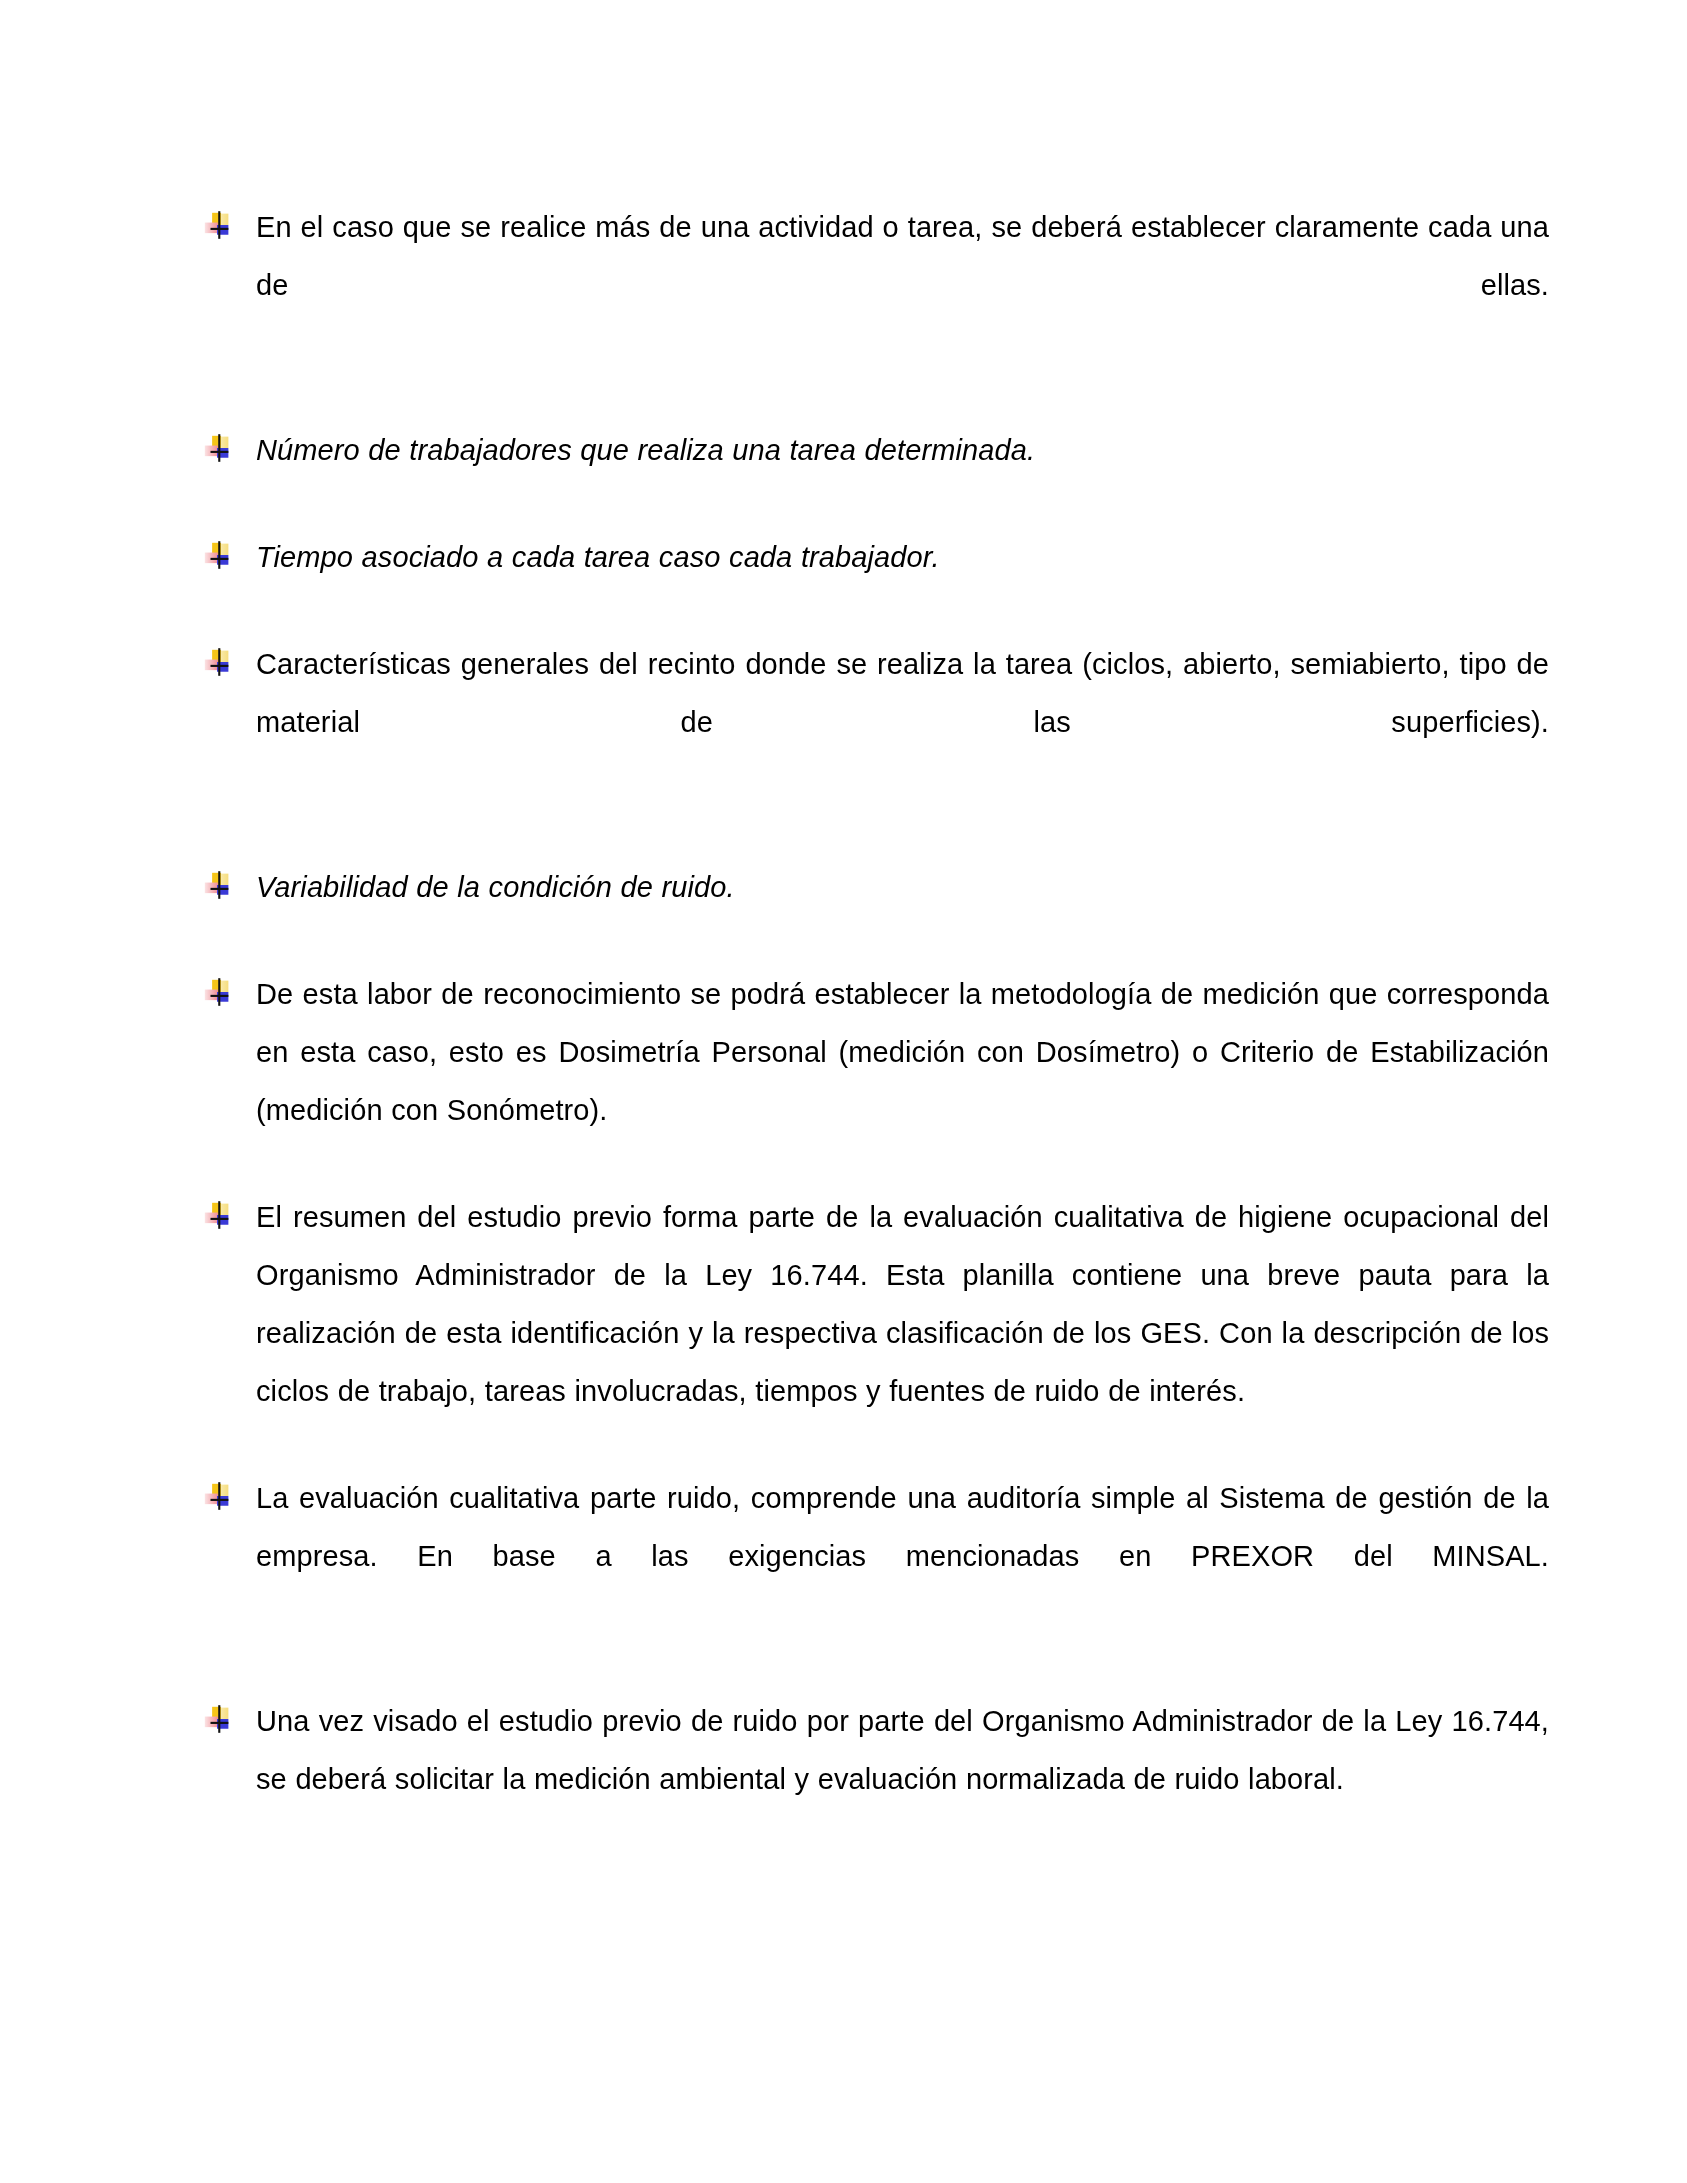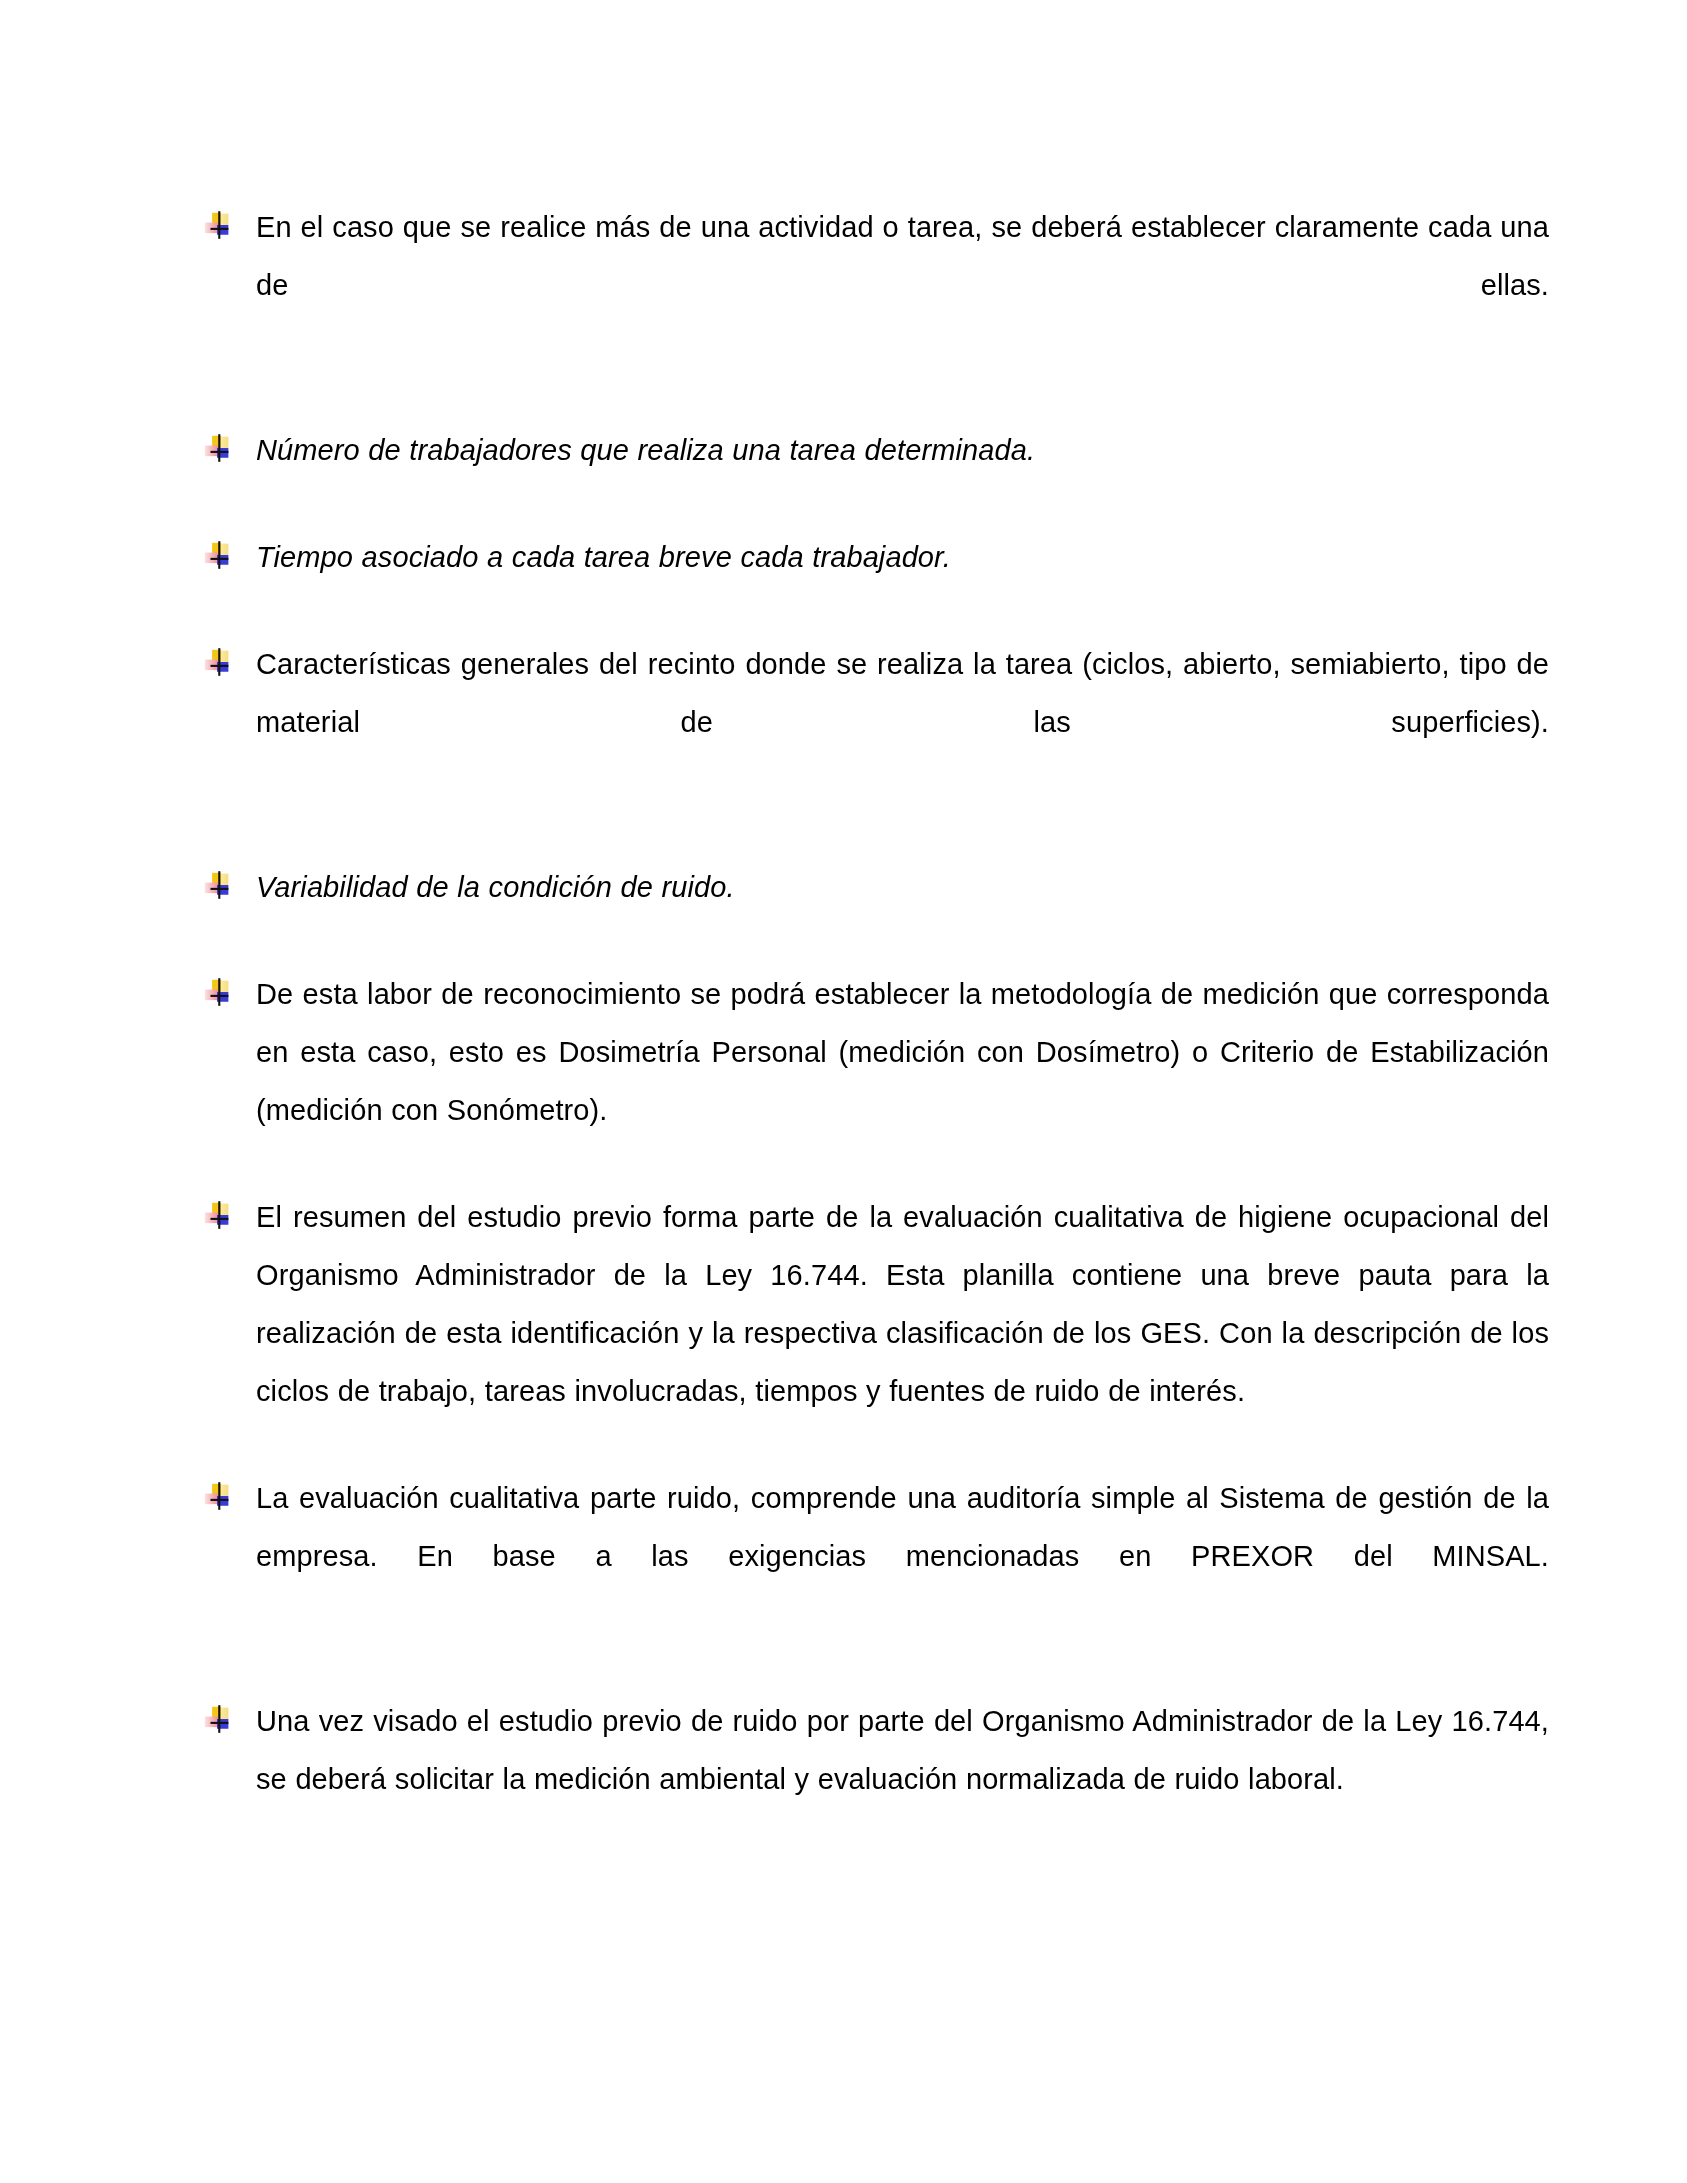--- a/index.html
+++ b/index.html
@@ -157,7 +157,7 @@
             <rect x="8" y="20.5" width="22" height="2.6" fill="#121212"></rect>
           </svg>
         </span>
-        <div class="bullet-text noju">Tiempo asociado a cada tarea breve cada trabajador.</div>
+        <div class="bullet-text noju">Tiempo asociado a cada tarea caso cada trabajador.</div>
       </li>
 
       <li class="bullet-item">

